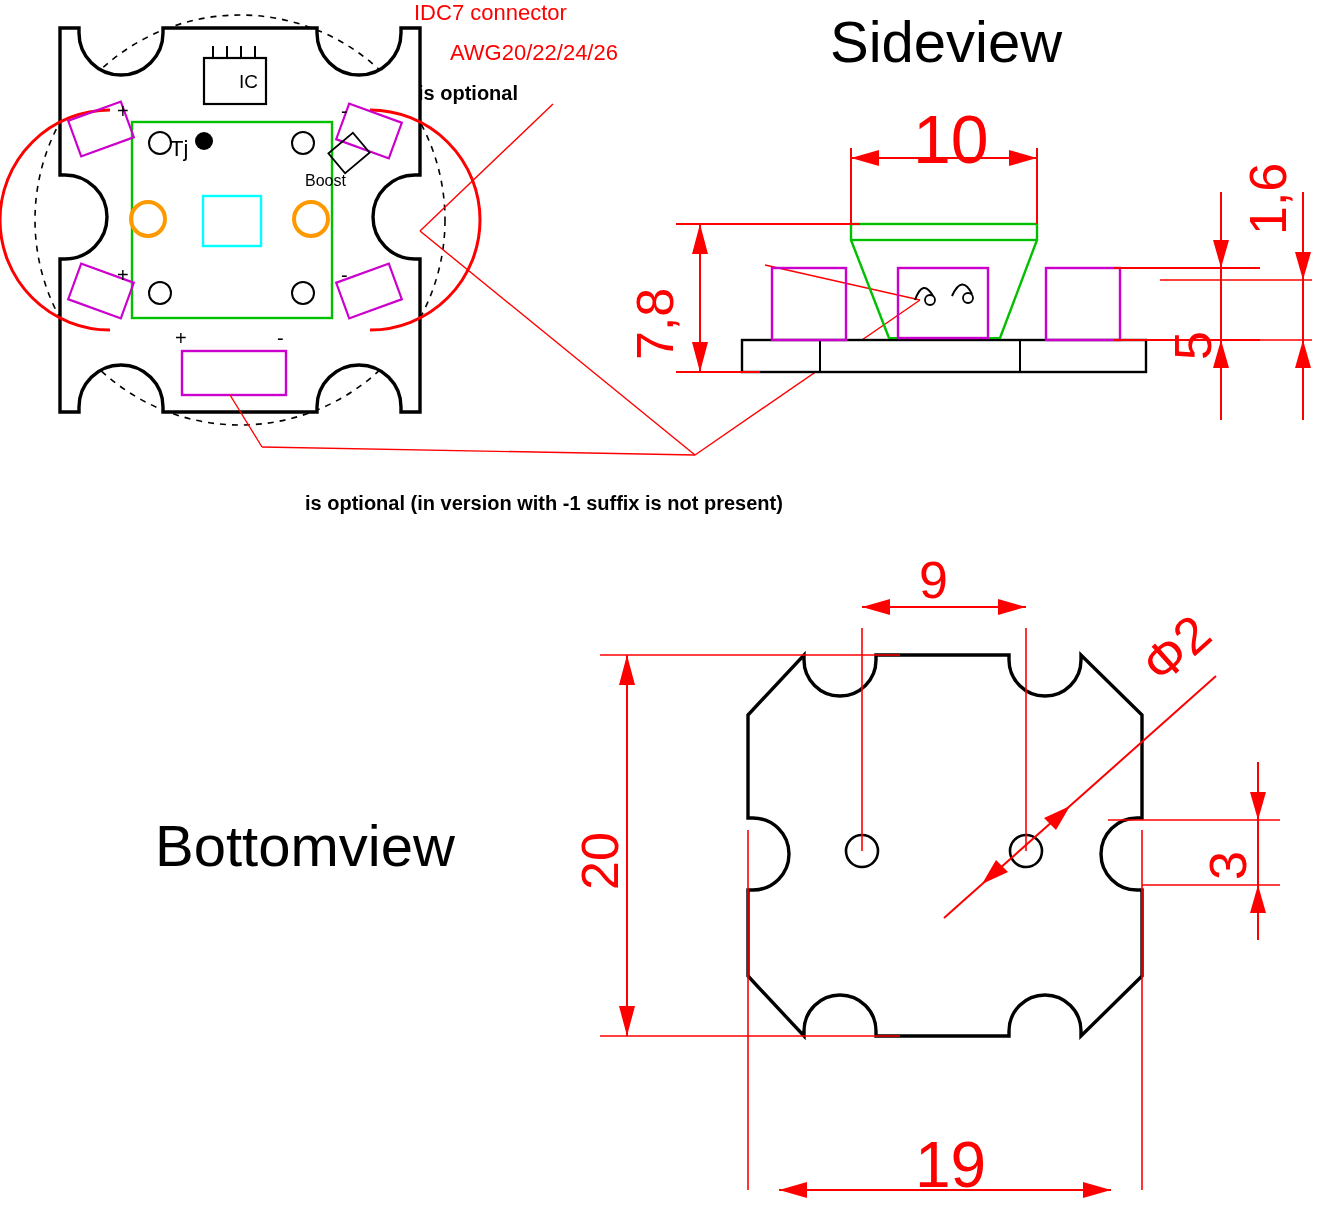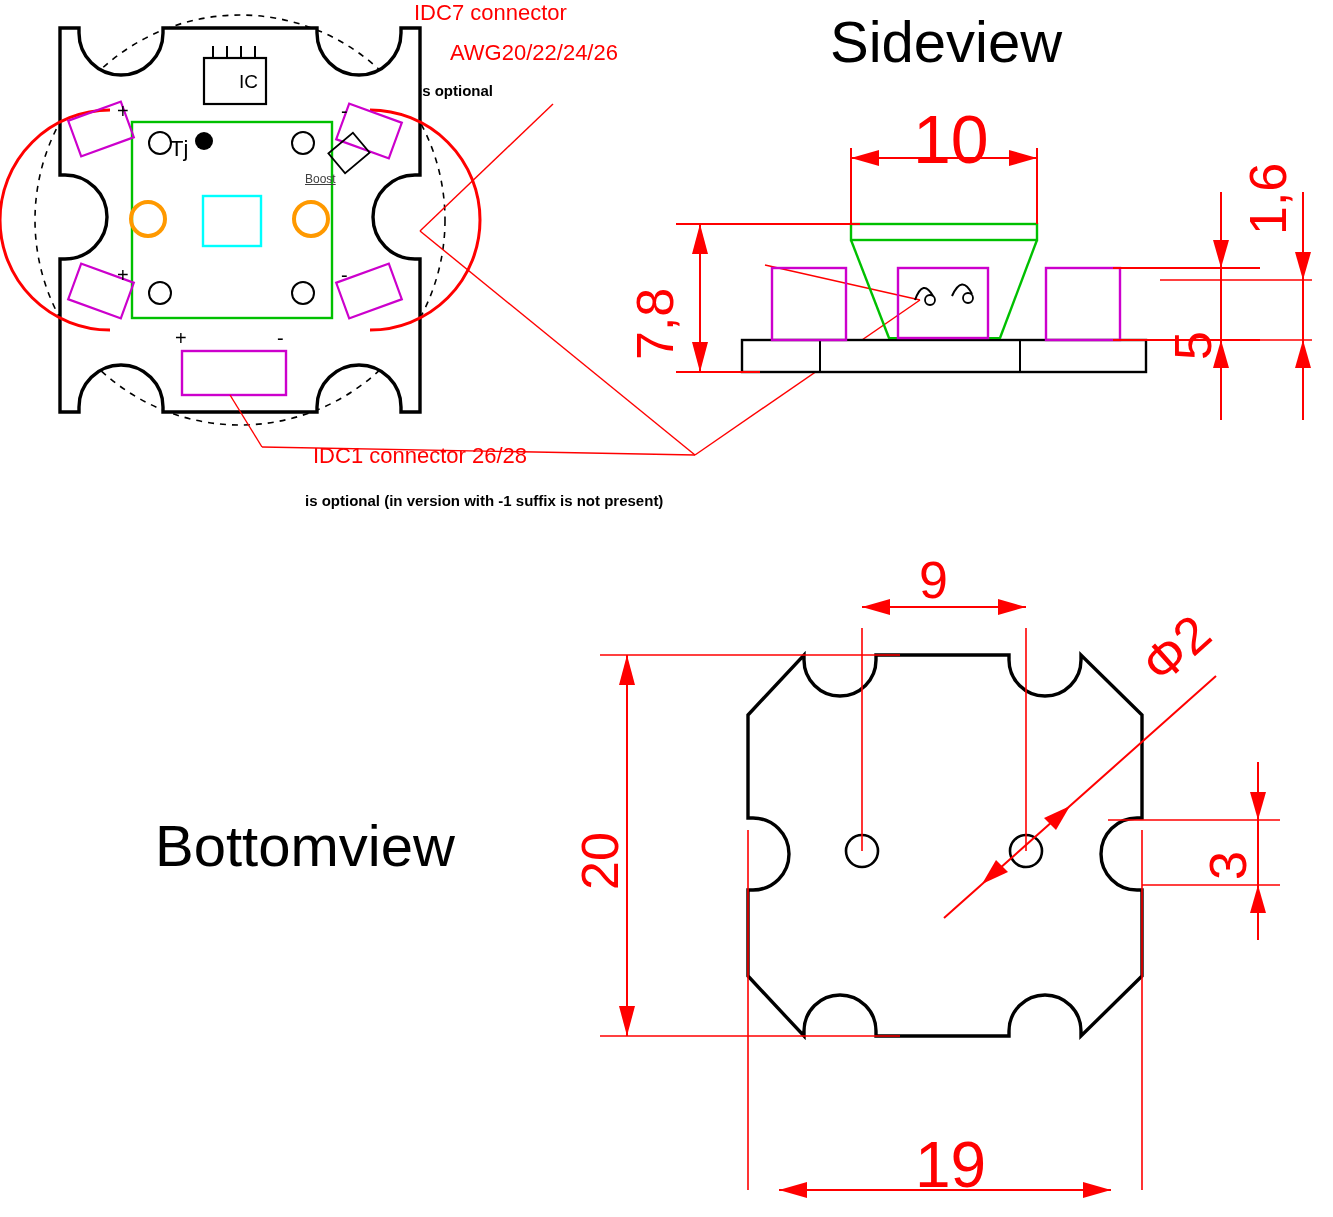--- a/index.html
+++ b/index.html
@@ -41,7 +41,7 @@
     color: #ff0000;
   }
   .note-small {
-    font-size: 15px;
+    font-size: 20px;
     font-weight: bold;
     color: #000;
   }

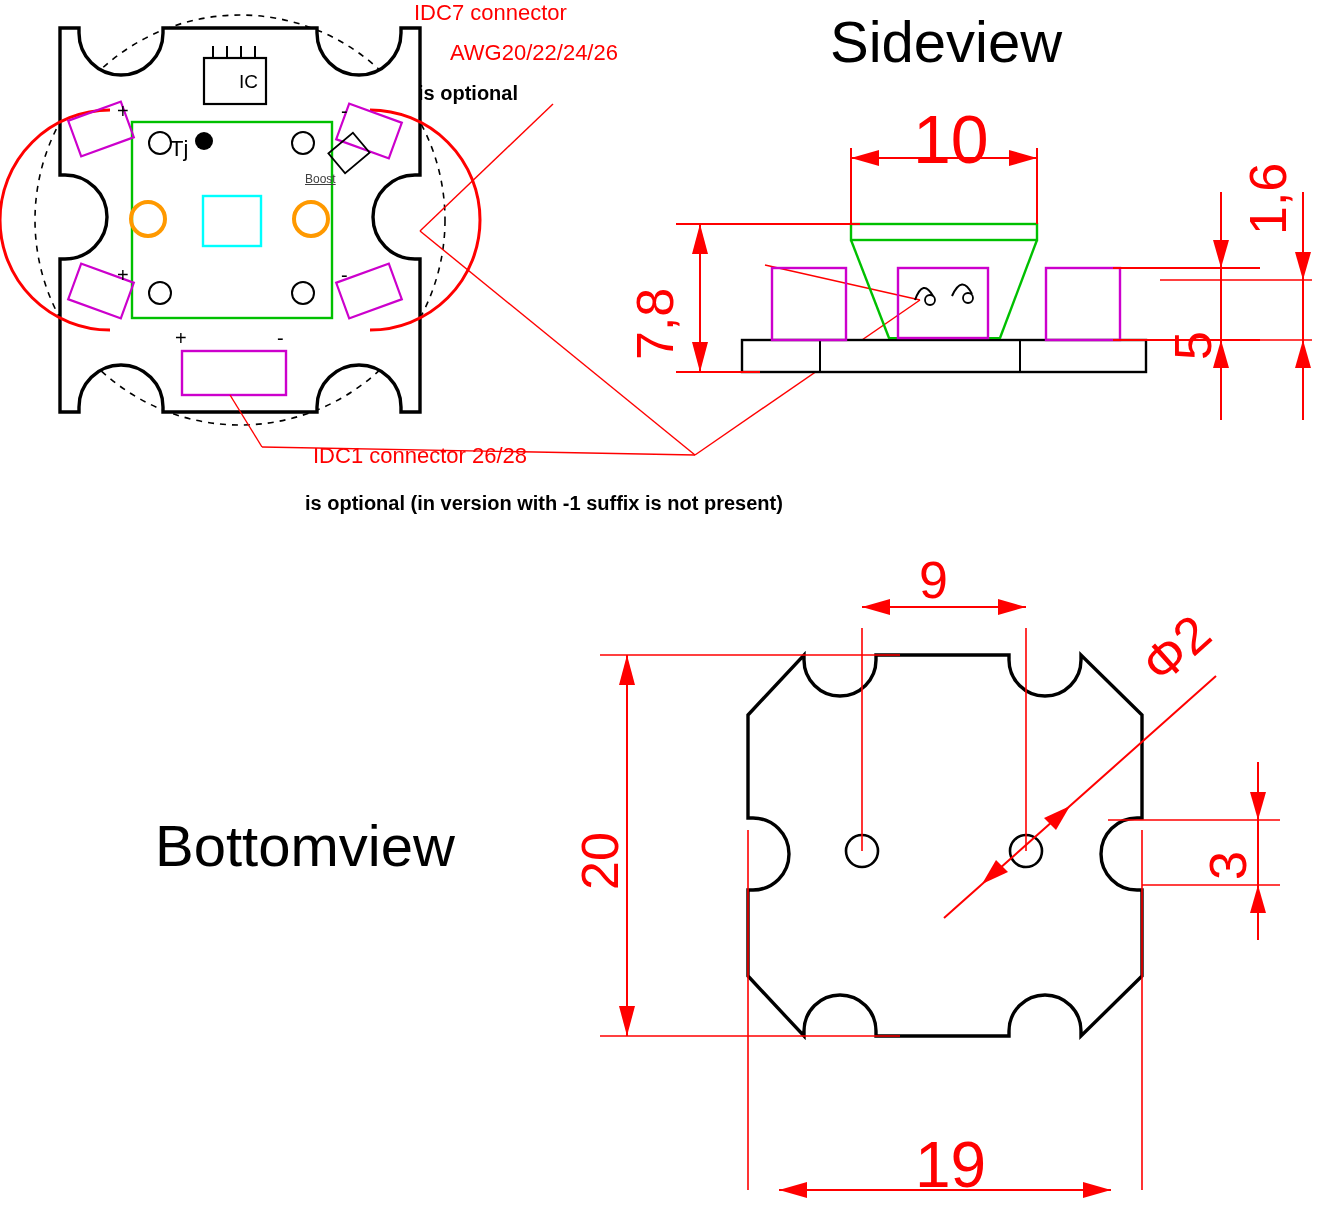--- a/index.html
+++ b/index.html
@@ -50,9 +50,8 @@
     color: #000;
   }
   .tiny-red {
-    font-size: 12px;
-    color: #404040;
-    text-decoration: underline;
+    font-size: 16px;
+    color: #000000;
   }
   .ic-lbl {
     font-size: 19px;

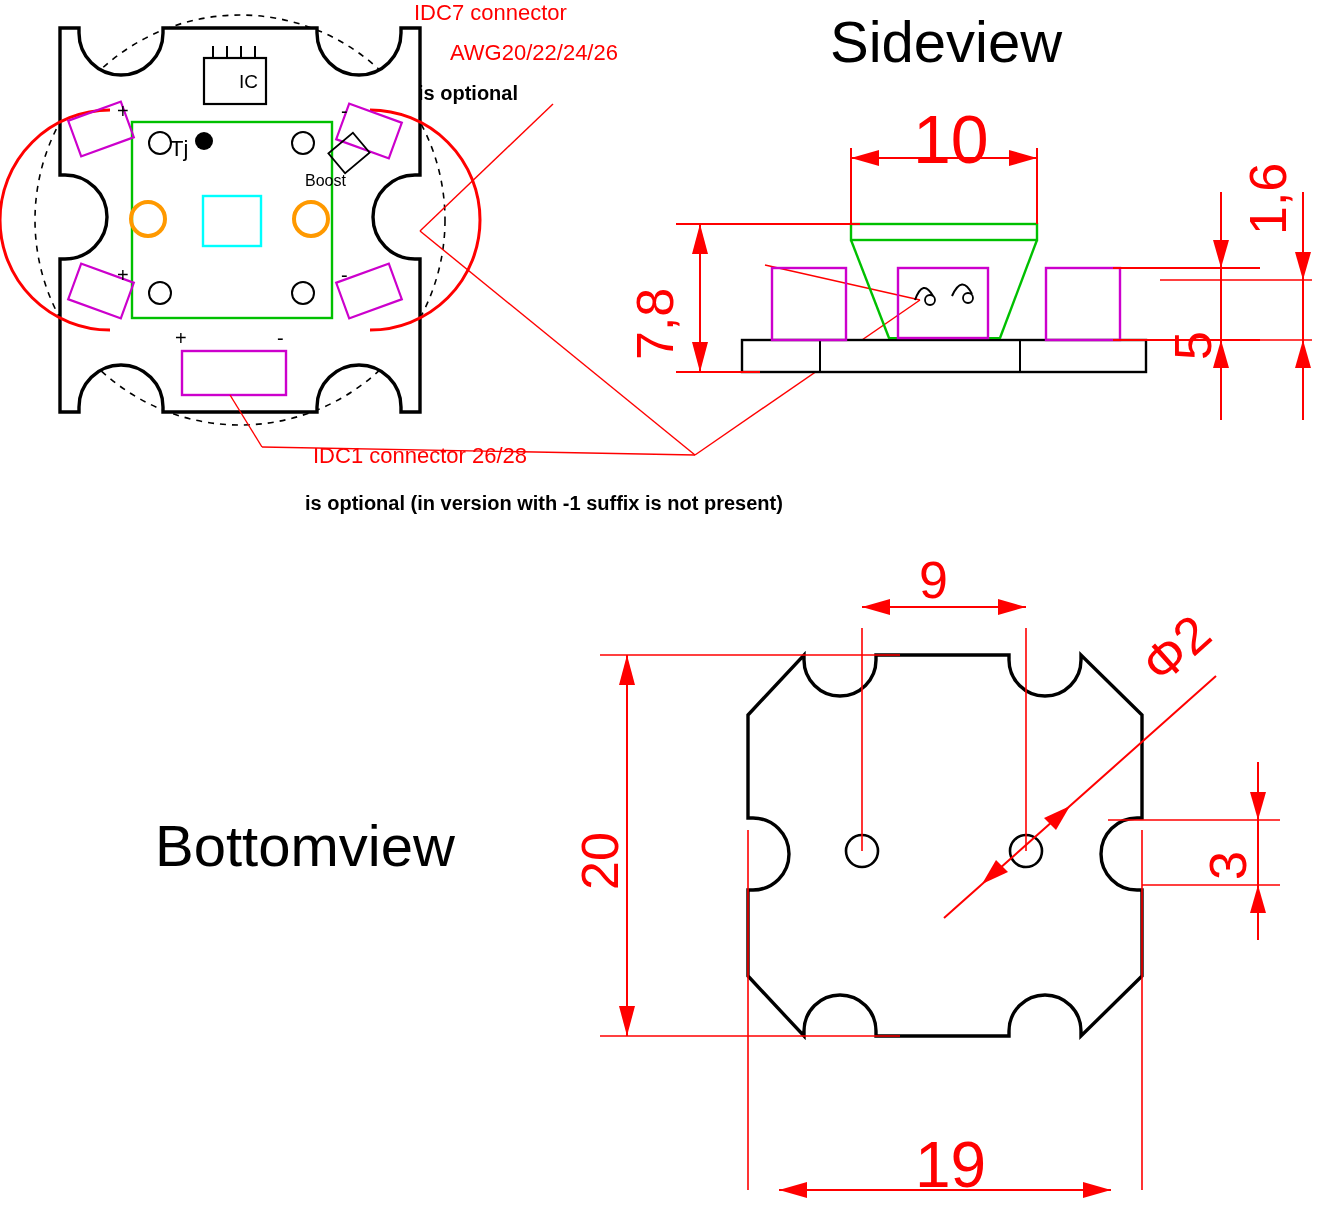--- a/index.html
+++ b/index.html
@@ -251,7 +251,6 @@
   <div class="lbl note-big" style="left:414px; top:40px;margin-left:36px;">AWG20/22/24/26</div>
   <div class="lbl note-small" style="left:418px; top:82px;">is optional</div>
 
-  <div class="lbl note-big" style="left:313px; top:443px;">IDC1 connector 26/28</div>
   <div class="lbl note-small" style="left:305px; top:492px;">is optional (in version with -1 suffix is not present)</div>
 
   <div class="lbl ic-lbl" style="left:219px; top:71px;margin-left:20px;">IC</div>

